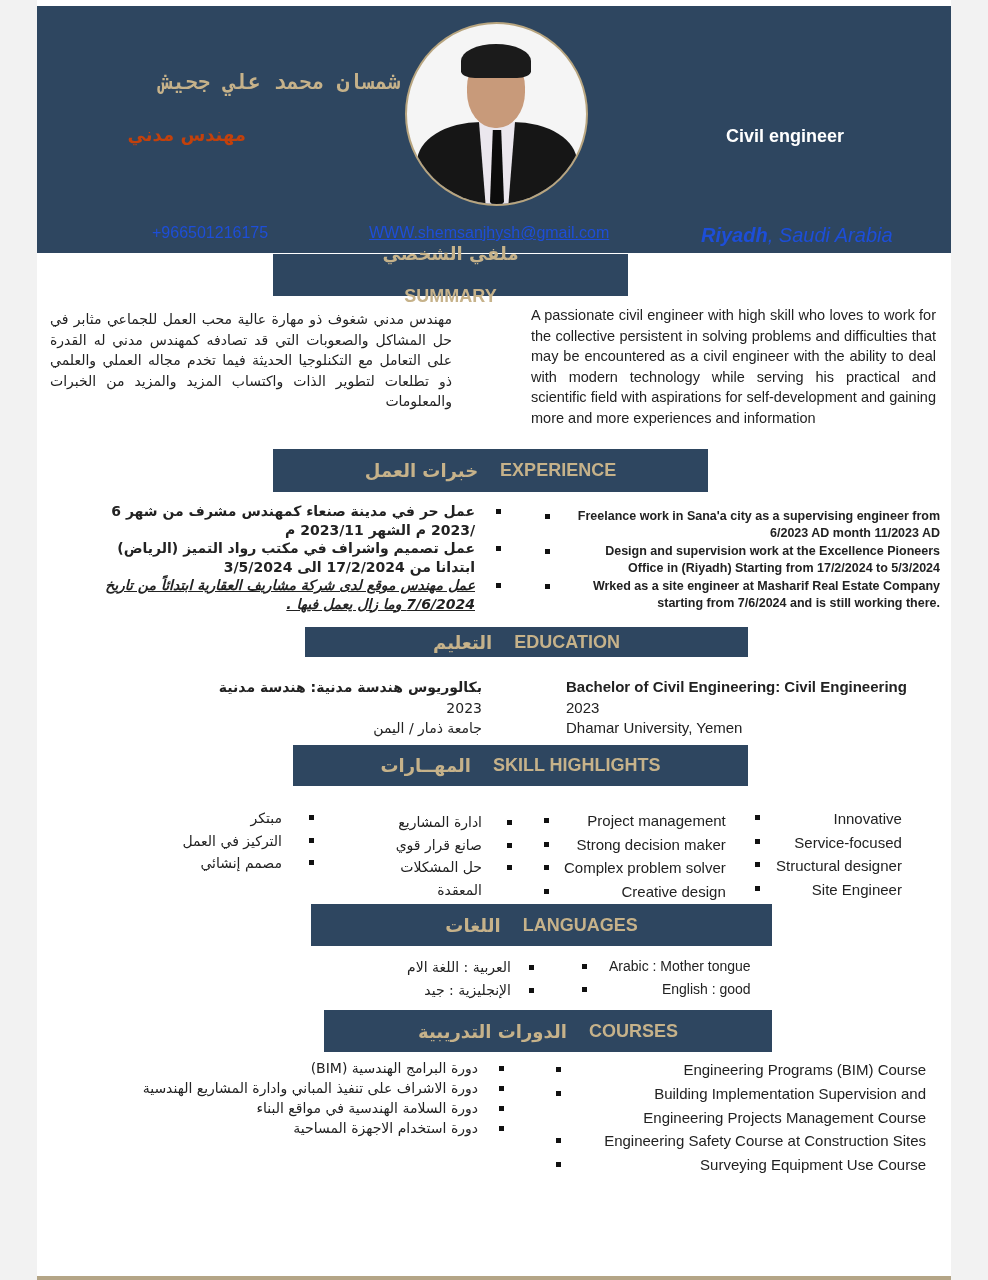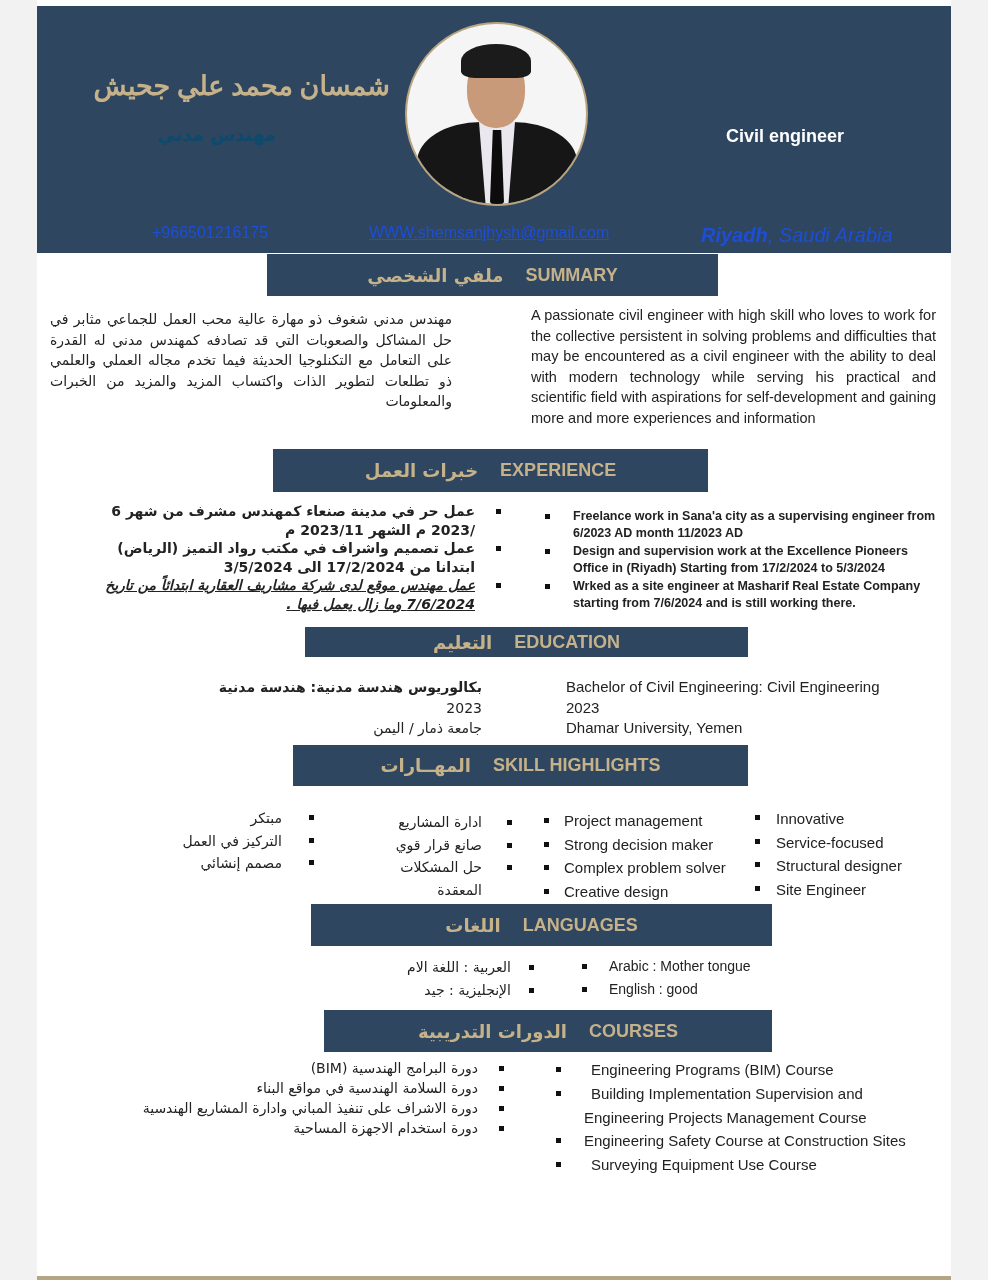--- a/index.html
+++ b/index.html
@@ -12,8 +12,8 @@
     position:absolute; left:37px; top:6px; width:914px; height:247px; background:#2e4660;
   }
   .name {
-    position:absolute; left:70px; top:70px; width:320px; text-align:right; direction:rtl;
-    font-family:Liberation Serif, serif; font-weight:bold; font-size:27px; color:#c6b28a;
+    position:absolute; left:80px; top:70px; width:320px; text-align:right; direction:rtl;
+    font-family:Liberation Mono, monospace; font-weight:bold; font-size:21px; color:#c6b28a;
   }
   .title-ar {
     position:absolute; left:136px; top:124px; width:140px; text-align:right; direction:rtl;

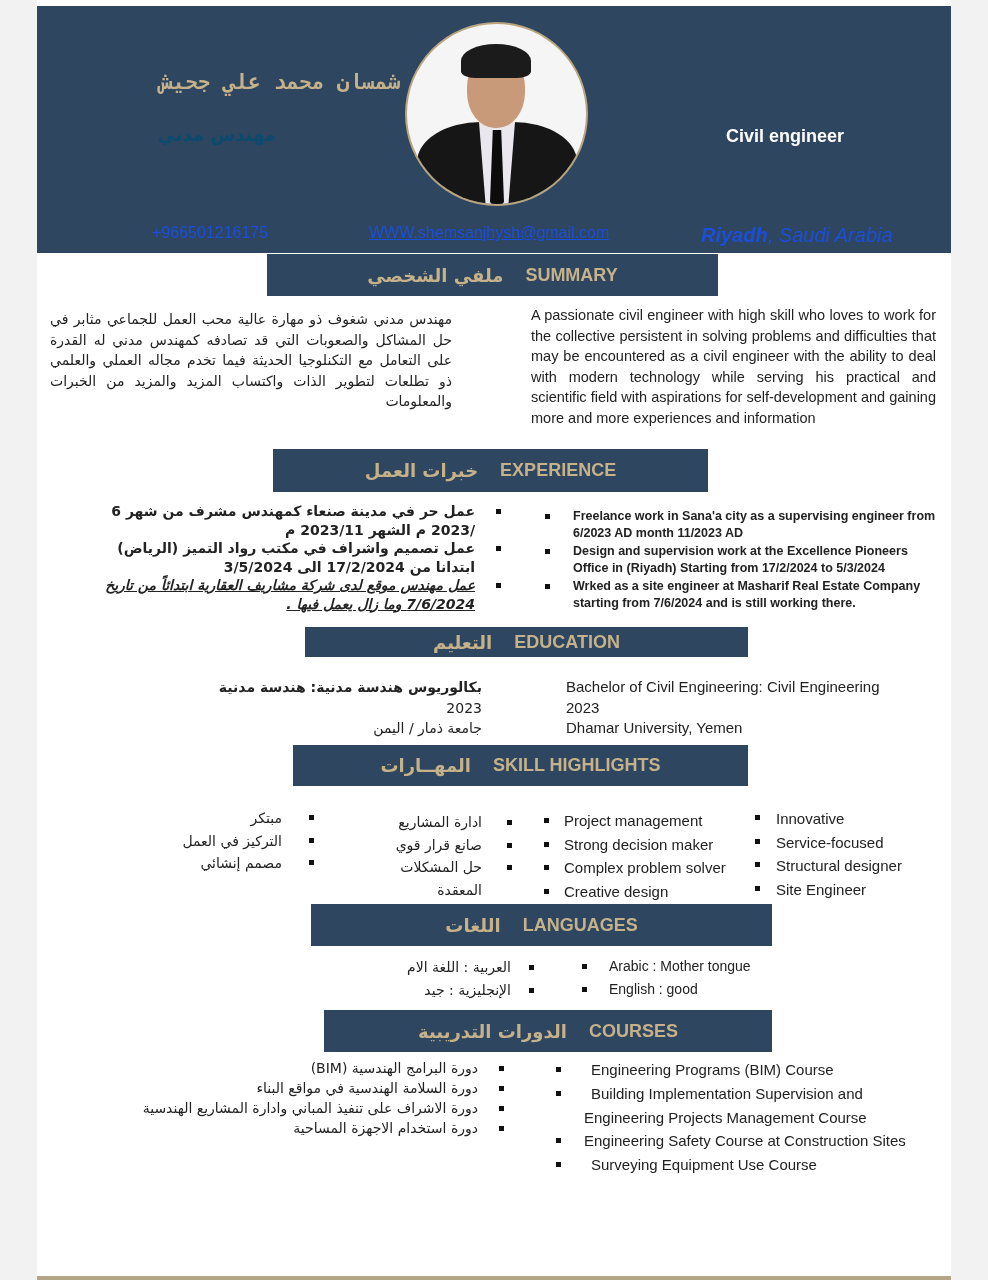--- a/index.html
+++ b/index.html
@@ -16,8 +16,8 @@
     font-family:Liberation Mono, monospace; font-weight:bold; font-size:21px; color:#c6b28a;
   }
   .title-ar {
-    position:absolute; left:136px; top:124px; width:140px; text-align:right; direction:rtl;
-    font-family:"DejaVu Sans", sans-serif; font-weight:bold; font-size:18px; color:#0c4a6e;
+    position:absolute; left:106px; top:124px; width:140px; text-align:right; direction:rtl;
+    font-family:"DejaVu Sans", sans-serif; font-weight:bold; font-size:18px; color:#c2410c;
   }
   .title-en {
     position:absolute; left:700px; top:126px; width:170px; text-align:center;

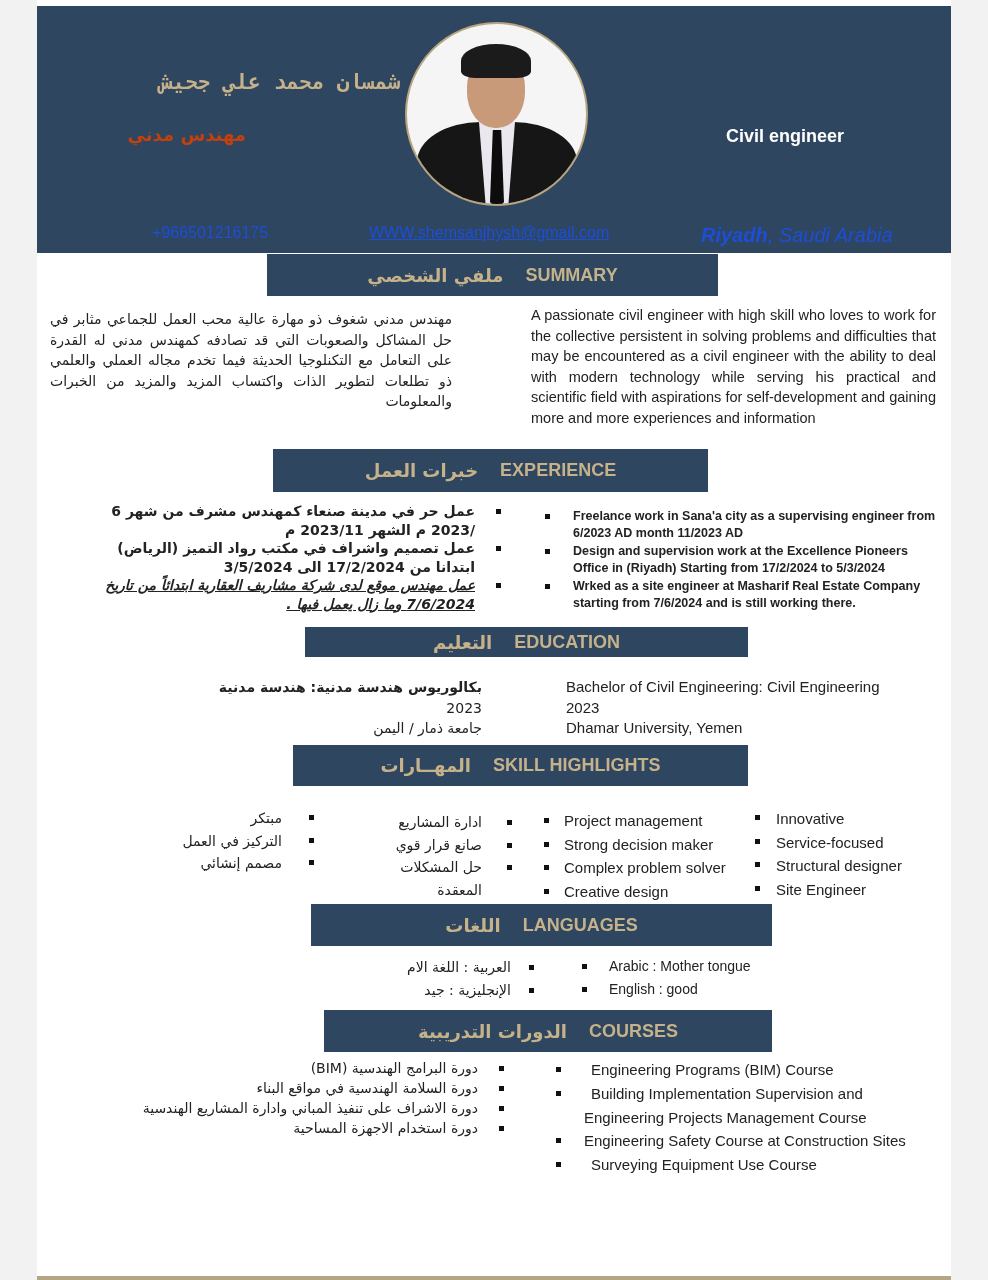--- a/index.html
+++ b/index.html
@@ -122,7 +122,7 @@
 <div class="contact email">WWW.shemsanjhysh@gmail.com</div>
 <div class="contact loc"><b>Riyadh</b><span>, Saudi Arabia</span></div>
 
-<div class="bar" style="left:267px;top:254px;width:451px;height:42px;">
+<div class="bar" style="left:273px;top:254px;width:355px;height:42px;flex-direction:column;">
   <span class="ar">ملفي الشخصي</span>
   <span>SUMMARY</span>
 </div>

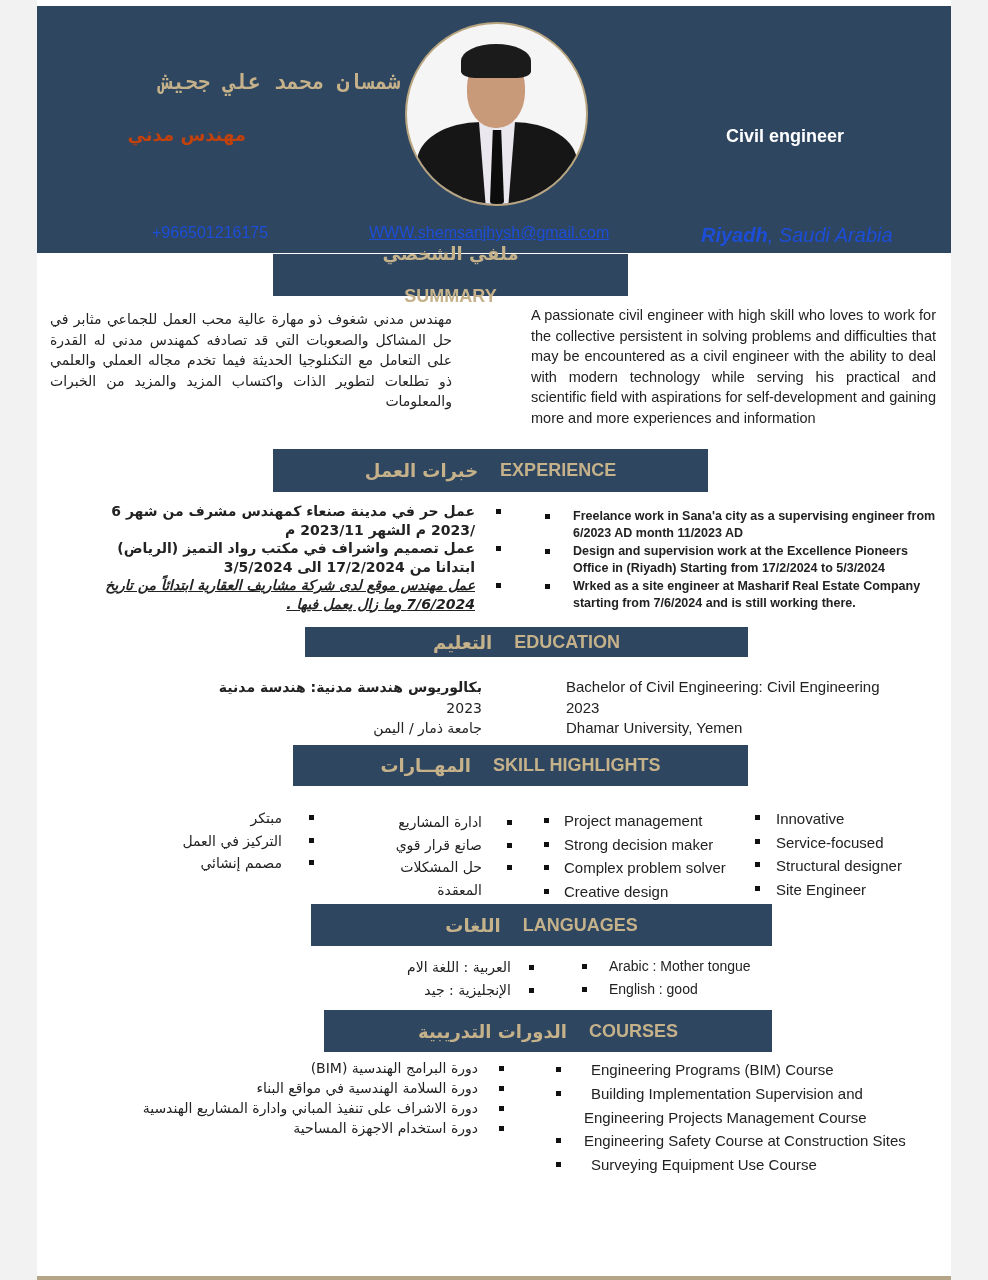--- a/index.html
+++ b/index.html
@@ -52,7 +52,7 @@
     position:absolute; left:531px; top:305px; width:405px; text-align:justify;
     font-size:14.5px; line-height:20.5px; color:#222;
   }
-  ul { margin:0; padding:0; list-style:none; }
+  ul { margin:0; padding:0; list-style:none;text-align:right; }
   .bl li { position:relative; }
   .bl li::before { content:""; position:absolute; width:5px; height:5px; background:#111; }
   .exp-en { position:absolute; left:545px; top:508px; width:395px; font-weight:bold; font-size:12.5px; line-height:17px; }

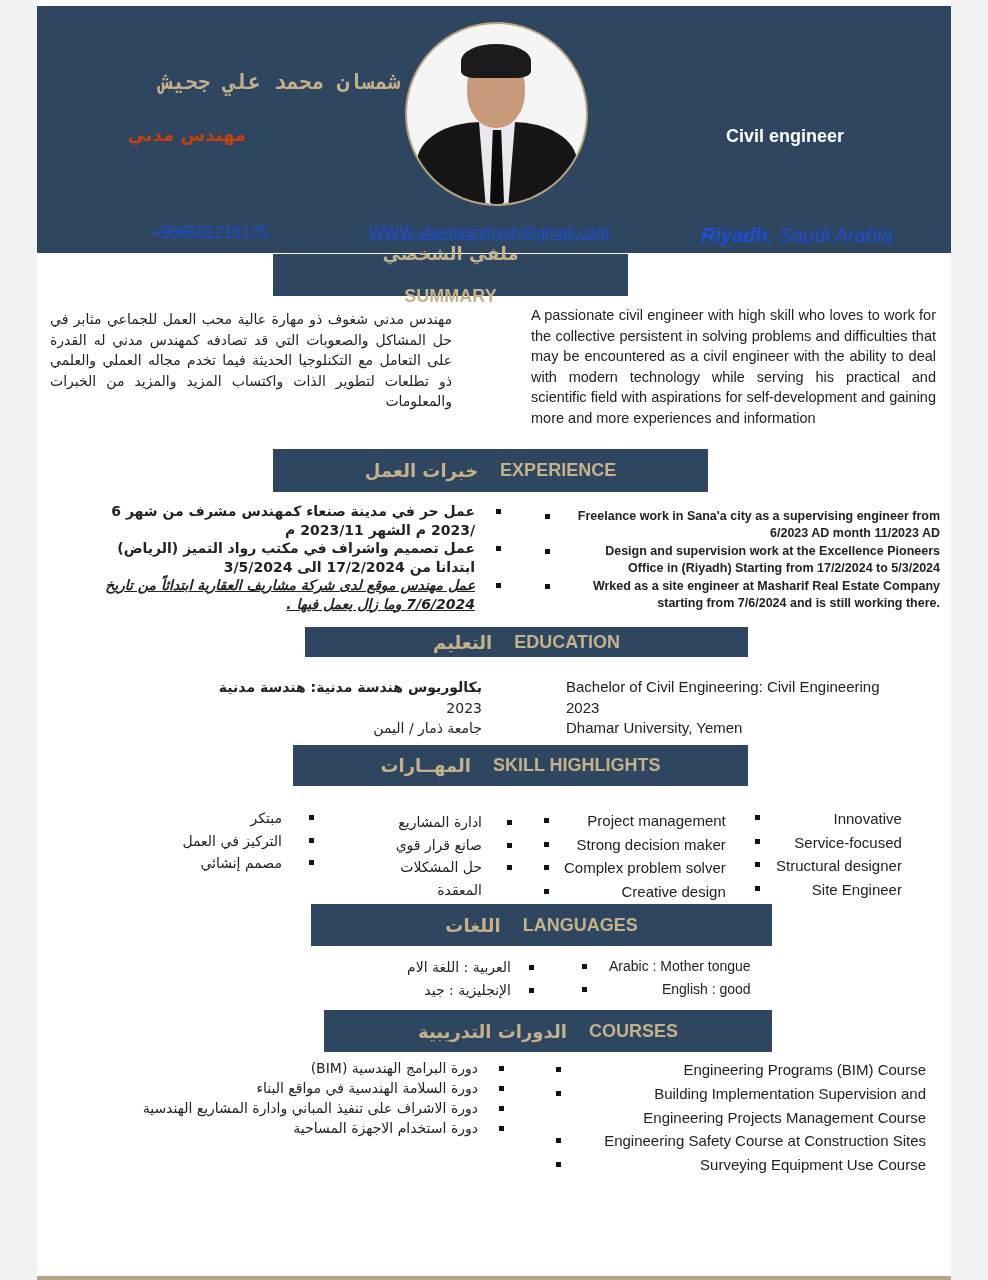--- a/index.html
+++ b/index.html
@@ -64,7 +64,7 @@
   .exp-ar li.u { font-style:italic; text-decoration:underline; }
 
   .edu-en { position:absolute; left:566px; top:677px; font-size:15px; line-height:20.5px; }
-  .edu-en .deg { font-weight:normal;text-align:right; }
+  .edu-en .deg { font-weight:bold;text-align:right; }
   .edu-ar { position:absolute; left:170px; top:677px; width:312px; direction:rtl; text-align:right; font-family:"DejaVu Sans", sans-serif; font-size:14px; line-height:20.5px; }
   .edu-ar .deg { font-weight:bold; }
 

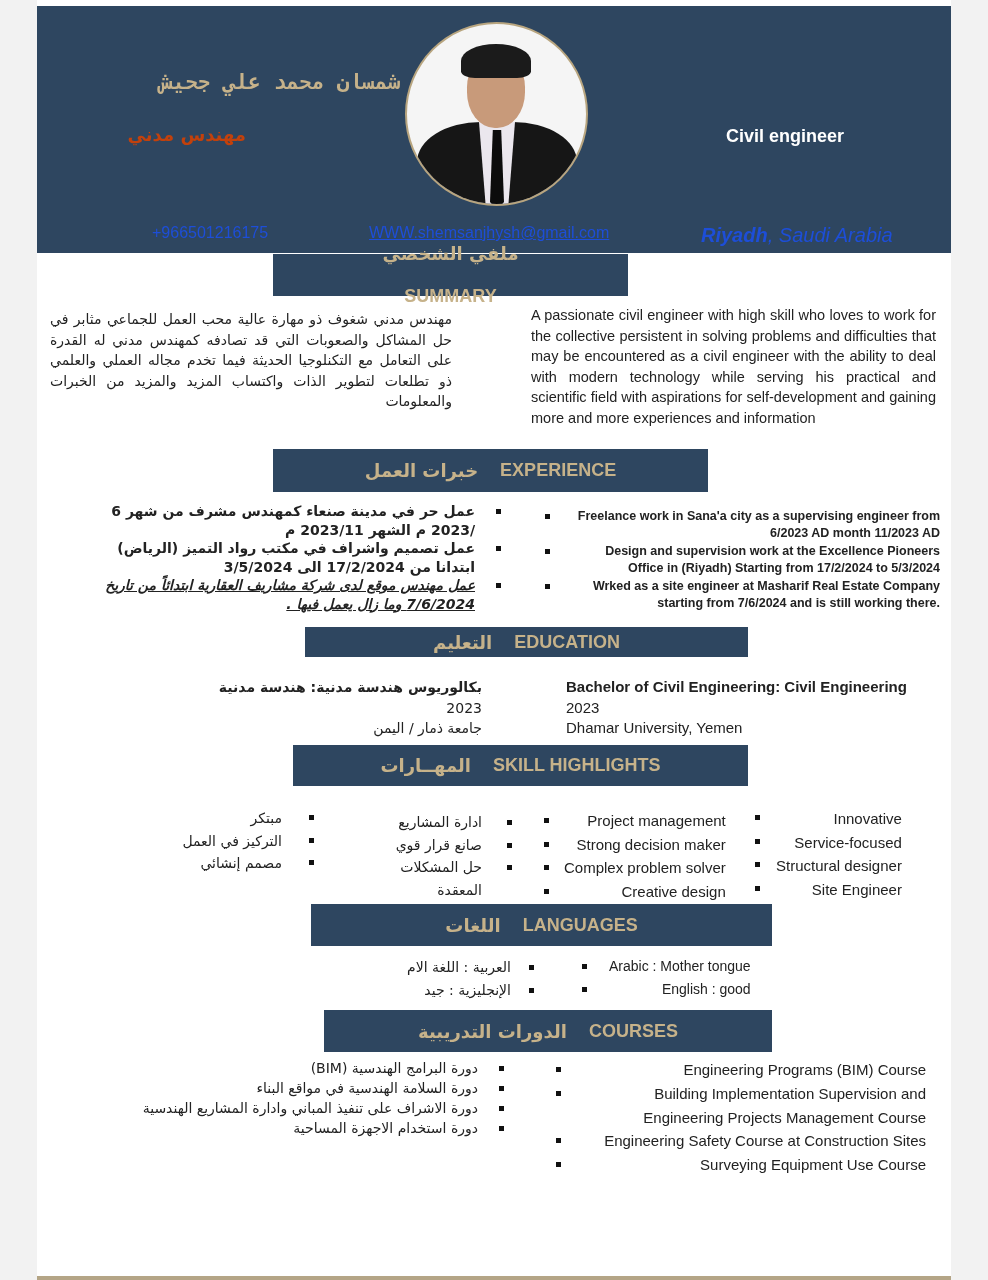--- a/index.html
+++ b/index.html
@@ -211,8 +211,8 @@
 </ul>
 <ul class="bl crs-ar">
   <li>دورة البرامج الهندسية (BIM)</li>
+  <li>دورة الاشراف على تنفيذ المباني وادارة المشاريع الهندسية</li>
   <li>دورة السلامة الهندسية في مواقع البناء</li>
-  <li>دورة الاشراف على تنفيذ المباني وادارة المشاريع الهندسية</li>
   <li>دورة استخدام الاجهزة المساحية</li>
 </ul>
 

